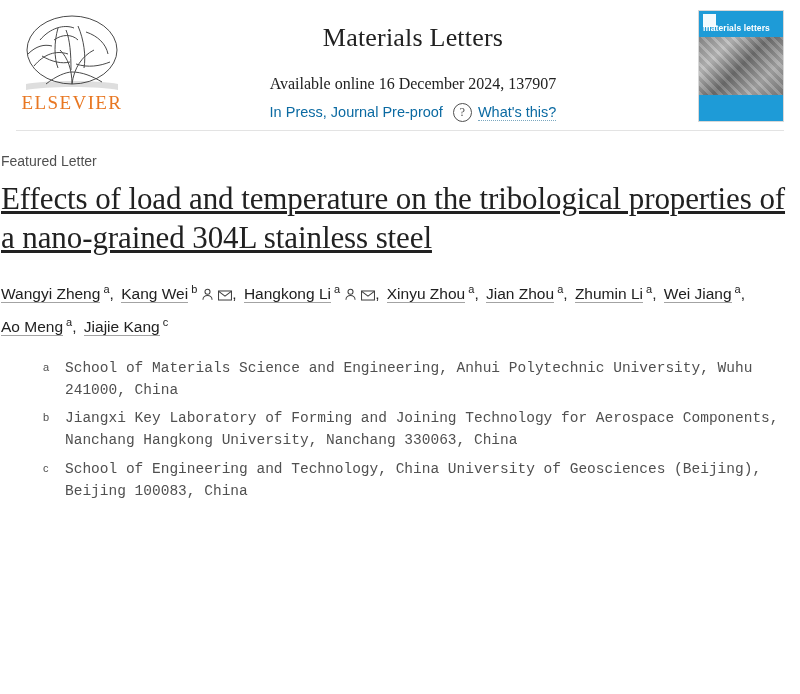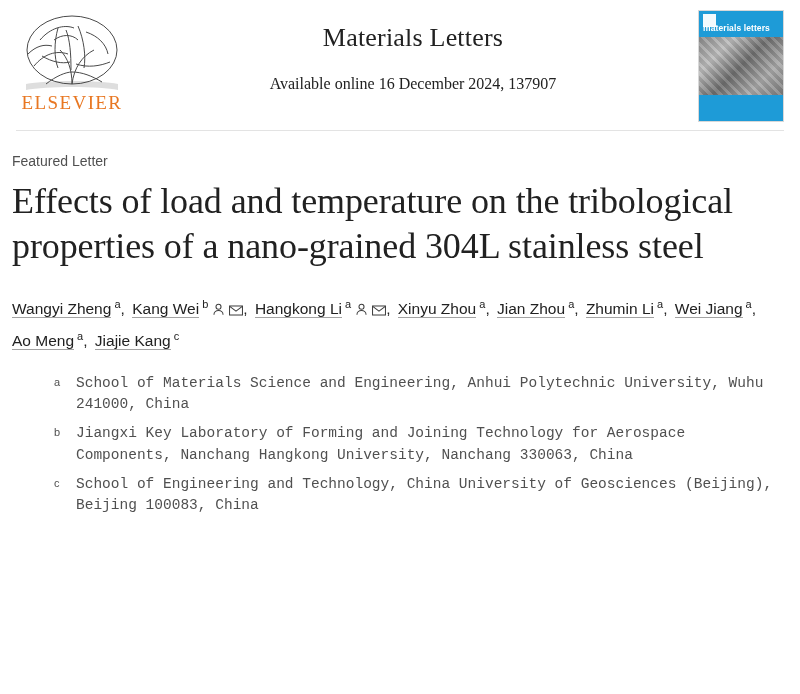--- a/index.html
+++ b/index.html
@@ -261,6 +261,13 @@
     <div class="journal-block">
       <div class="journal-title">Materials Letters</div>
       <div class="journal-subtitle">Available online 16 December 2024, 137907</div>
+      <div class="journal-status-row">
+        <a class="status-link" href="#">In Press, Journal Pre-proof</a>
+        <span class="whats-this">
+          <span class="q-circle">?</span>
+          <span class="whats-this-label">What's this?</span>
+        </span>
+      </div>
     </div>
 
     <div class="cover-thumb">

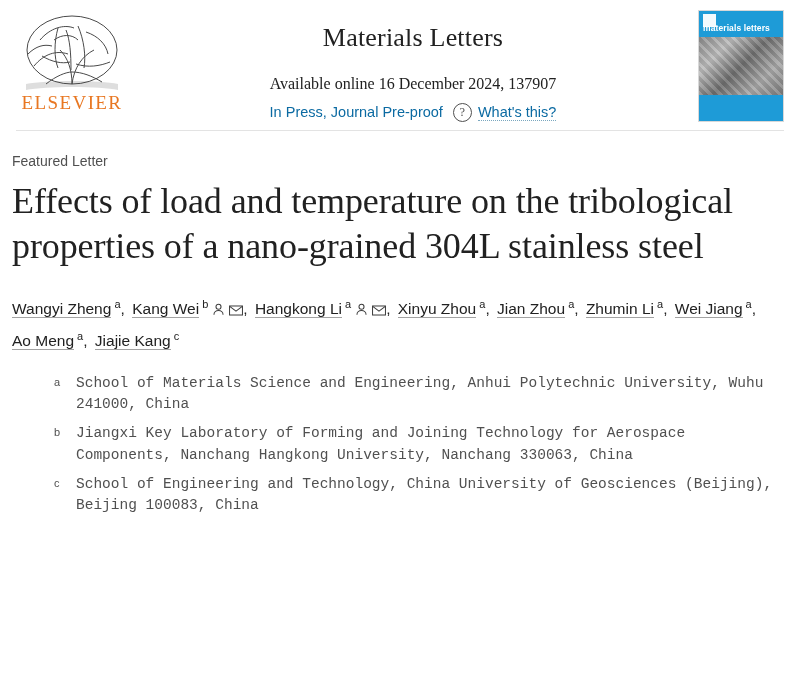--- a/index.html
+++ b/index.html
@@ -153,7 +153,7 @@
 
   
   .article {
-    padding: 0 12px;
+    padding: 0 1px;
   }
   .featured-label {
     font-size: 14px;

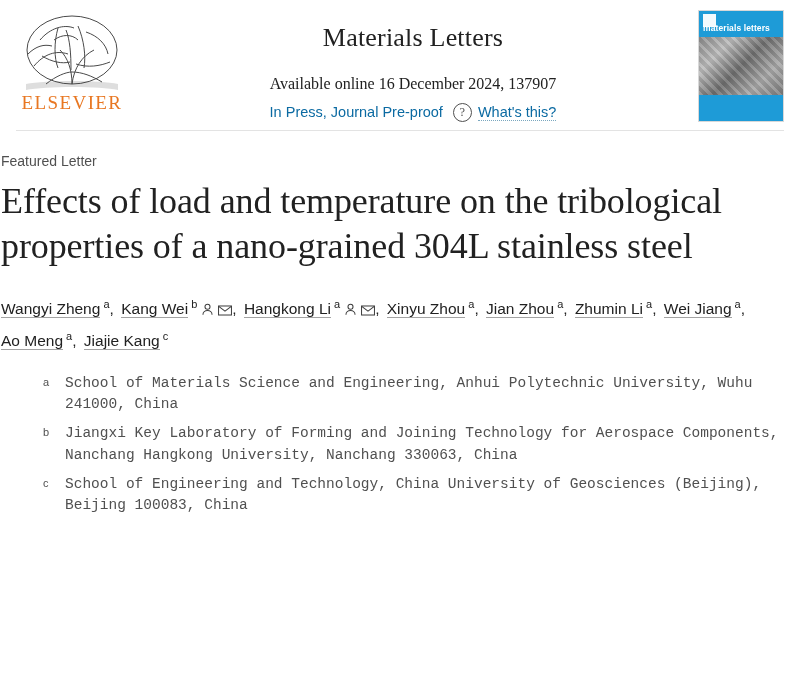--- a/index.html
+++ b/index.html
@@ -162,12 +162,13 @@
   }
   .article-title {
     font-family: "Liberation Serif", serif;
-    font-size: 36px;
+    font-size: 31px;
     line-height: 1.26;
     font-weight: 400;
     color: #212121;
     margin-top: 10px;
     letter-spacing: -0.1px;
+    text-decoration: underline;
   }
 
   .authors {

